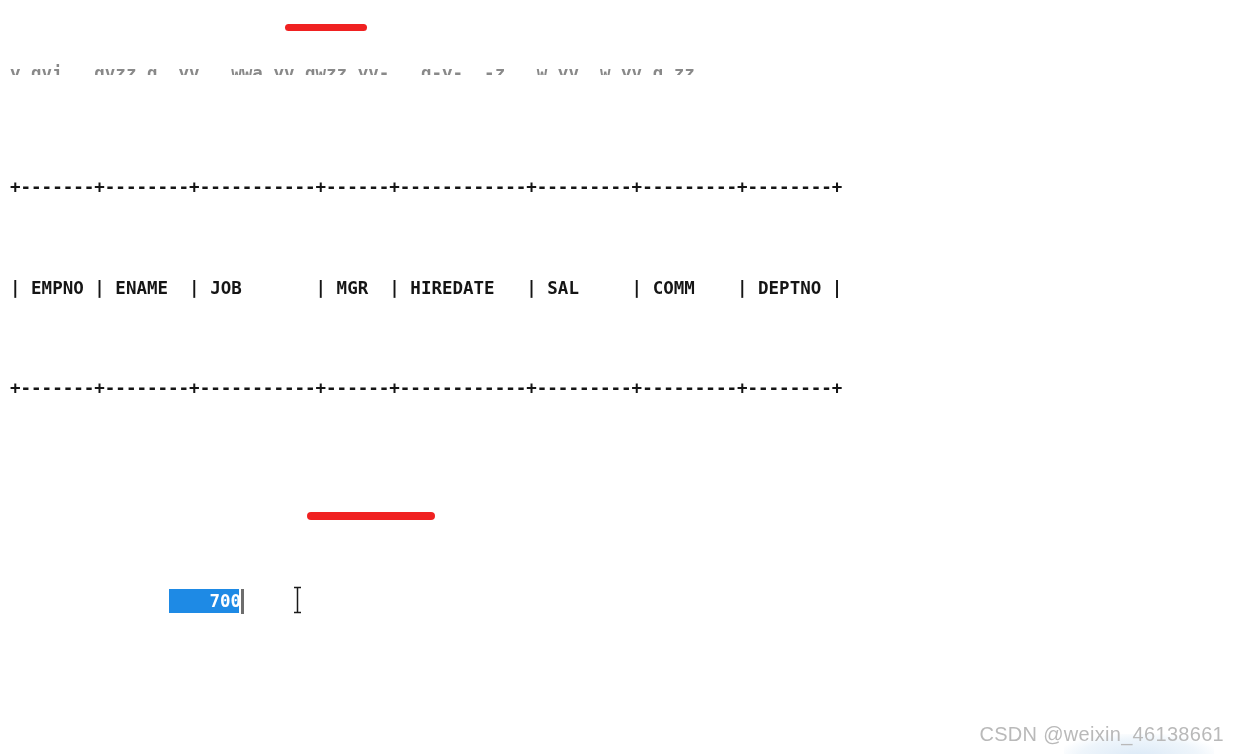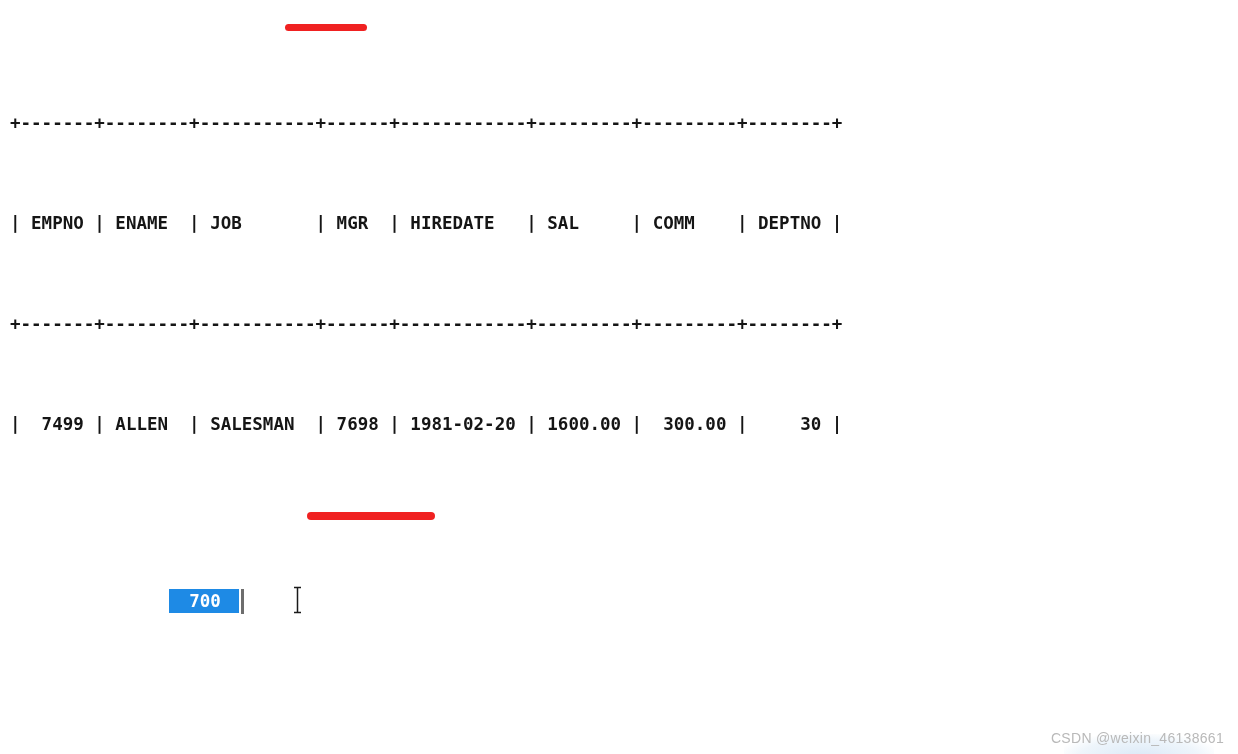--- a/index.html
+++ b/index.html
@@ -139,6 +139,7 @@
 
   <div class="term">
 
+    <div class="line clipped-top">y,qvi   qvzz q,,yv   wwa,yv qwzz yv-   q-y-  -z   w,yv  w,yv q,zz</div>
 
 
     <div class="line">+-------+--------+-----------+------+------------+---------+---------+--------+</div>

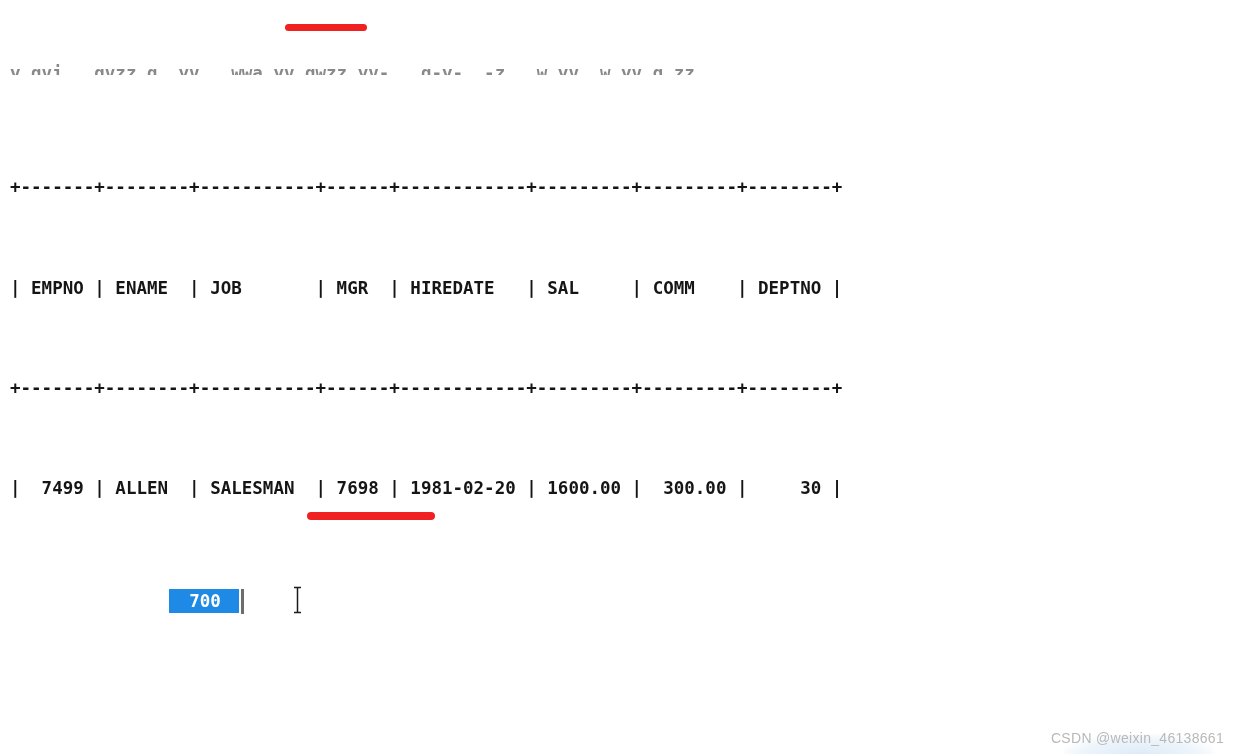--- a/index.html
+++ b/index.html
@@ -148,7 +148,6 @@
 
     <div class="line">+-------+--------+-----------+------+------------+---------+---------+--------+</div>
 
-    <div class="line">|  7499 | ALLEN  | SALESMAN  | 7698 | 1981-02-20 | 1600.00 |  300.00 |     30 |</div>
     
     
     

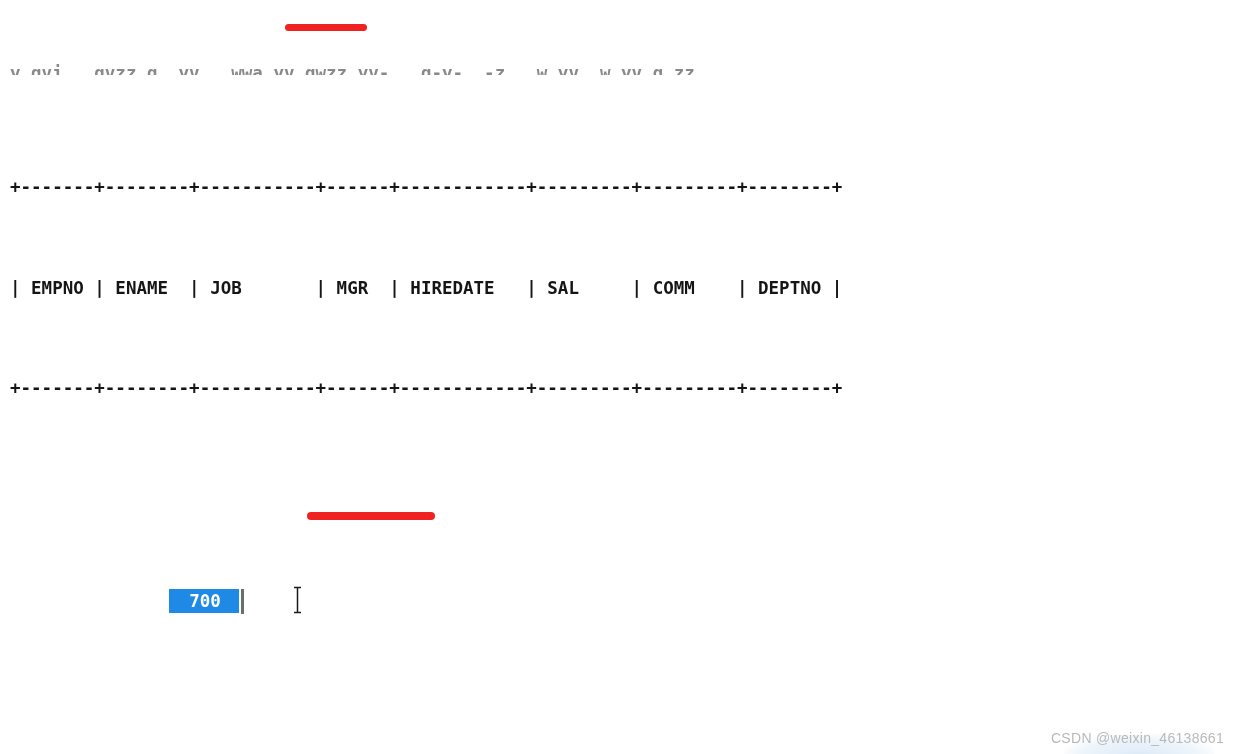--- a/index.html
+++ b/index.html
@@ -83,7 +83,7 @@
     top: 0;
     width: 72px;
     line-height: 24px;
-    text-align: center;
+    text-align: right;
     color: #ffffff;
     font-family: "DejaVu Sans Mono", "Liberation Mono", monospace;
     font-size: 17.5px;

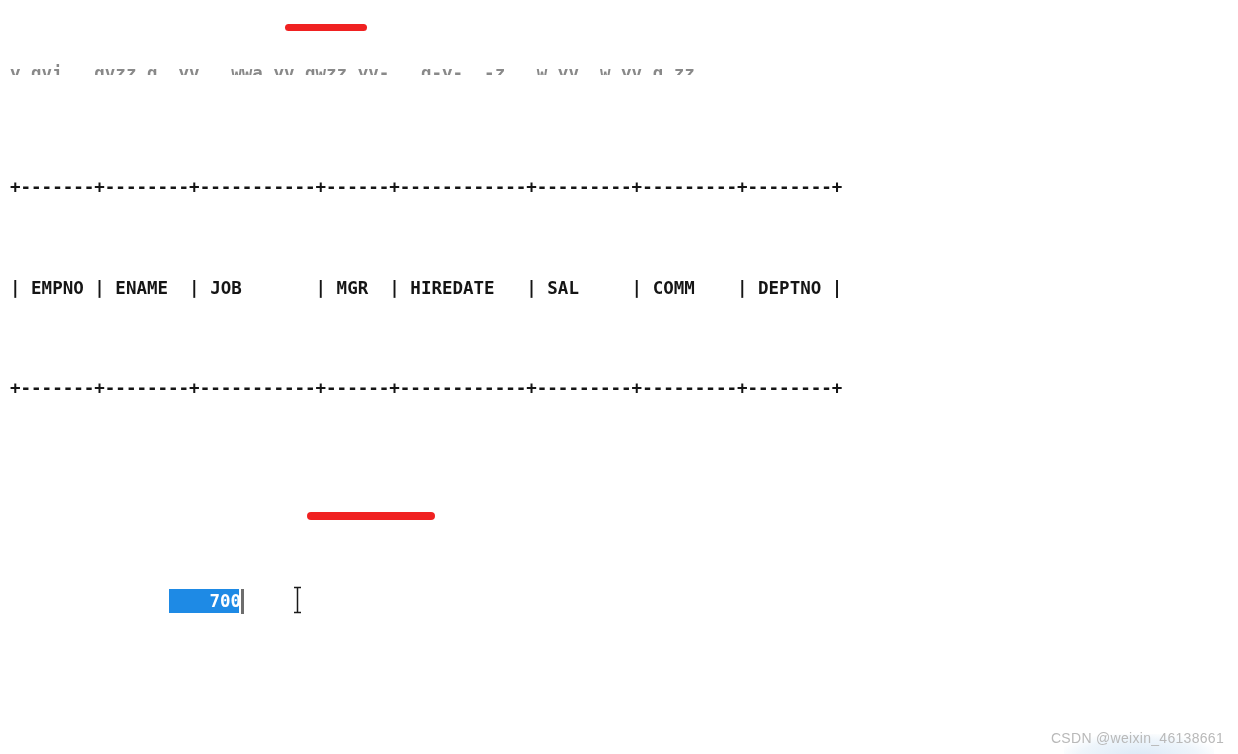--- a/index.html
+++ b/index.html
@@ -116,7 +116,7 @@
     right: 14px;
     bottom: 8px;
     font-family: "Liberation Sans", "DejaVu Sans", sans-serif;
-    font-size: 14px;
+    font-size: 20px;
     color: #b9b9b9;
     letter-spacing: .3px;
     white-space: pre;

